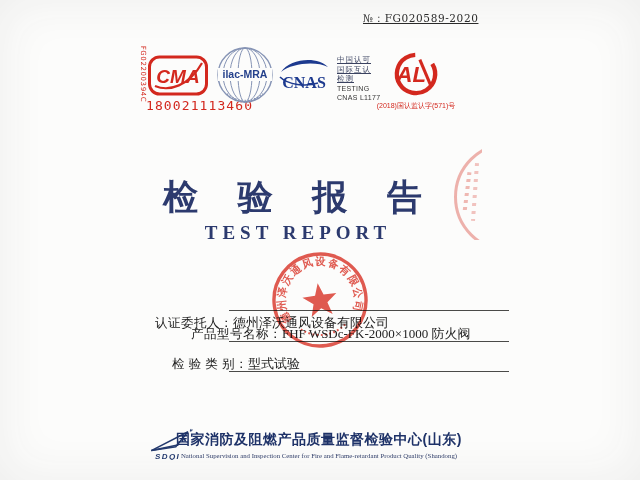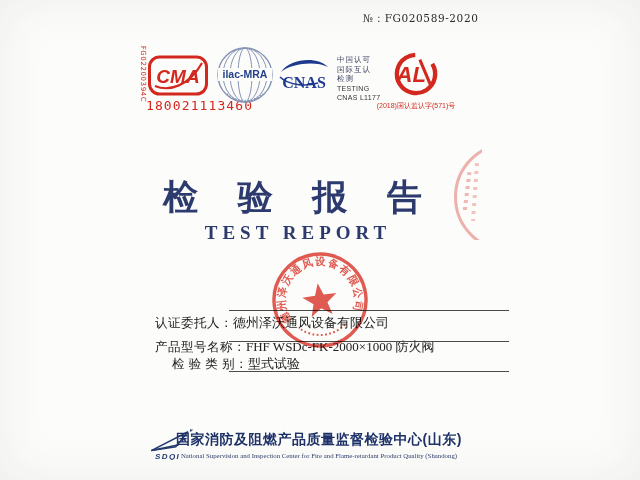--- a/index.html
+++ b/index.html
@@ -9,7 +9,7 @@
     box-shadow:inset 0 0 50px rgba(60,60,55,.07);
   }
   .report-no{position:absolute;left:363px;top:12px;font-size:10.5px;letter-spacing:.6px;
-    font-family:"DejaVu Serif",serif;color:#2a2a2a;}
+    font-family:"DejaVu Serif",serif;color:#2a2a2a;text-decoration:underline;}
   .side-code{position:absolute;left:110px;top:70px;width:66px;text-align:center;
     transform:rotate(90deg);font-size:7px;color:#d3281e;letter-spacing:.6px;
     font-family:"DejaVu Sans",sans-serif;}

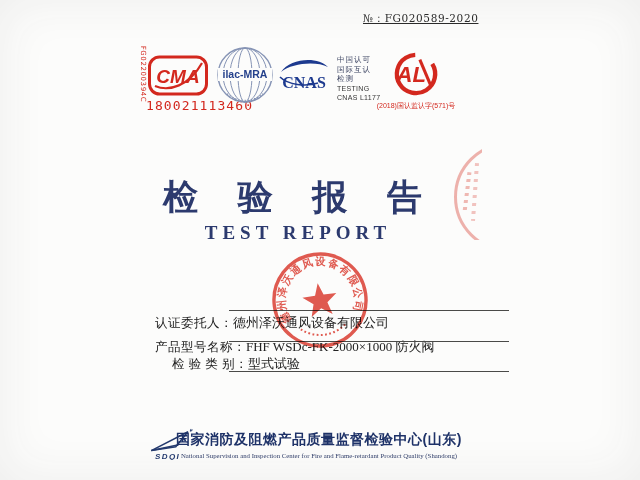--- a/index.html
+++ b/index.html
@@ -19,7 +19,7 @@
   .ilac-svg{position:absolute;left:216px;top:45px;}
   .cnas-svg{position:absolute;left:278px;top:56px;}
   .cnas-text{position:absolute;left:337px;top:55px;line-height:9.5px;}
-  .cnas-text .zh{font-size:7.5px;color:#3a4260;letter-spacing:1px;font-family:"Liberation Sans",sans-serif;}
+  .cnas-text .zh{font-size:7.5px;color:#3a4260;letter-spacing:1px;font-family:"Liberation Sans",sans-serif;text-decoration:underline;}
   .cnas-text .en{font-size:7px;color:#333;font-family:"Liberation Sans",sans-serif;letter-spacing:.3px;}
   .cal-svg{position:absolute;left:393px;top:51px;}
   .cal-caption{position:absolute;left:366px;top:101px;width:100px;text-align:center;

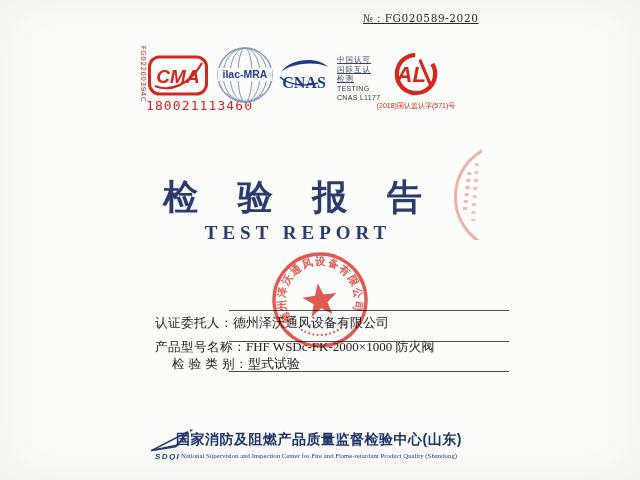--- a/index.html
+++ b/index.html
@@ -32,7 +32,7 @@
     font-family:"Liberation Serif",serif;text-align:right;}
   .field-row{position:absolute;left:155px;white-space:nowrap;font-size:13px;color:#222;}
   .field-row .lbl{display:inline-block;min-width:76px;font-size:12.5px;letter-spacing:.5px;}
-  .row-1{top:294px;margin-top:20px;}.row-2{top:338px;}.row-3{top:355px;margin-left:17px;}
+  .row-1{top:294px;margin-top:20px;}.row-2{top:325px;margin-left:36px;}.row-3{top:355px;margin-left:17px;}
   .underline{position:absolute;left:229px;width:280px;border-top:1px solid #4a4a48;height:0;}
   .u1{top:310px;}.u2{top:341px;}.u3{top:371px;}
   .stamp{position:absolute;left:270px;top:250px;width:100px;height:100px;

